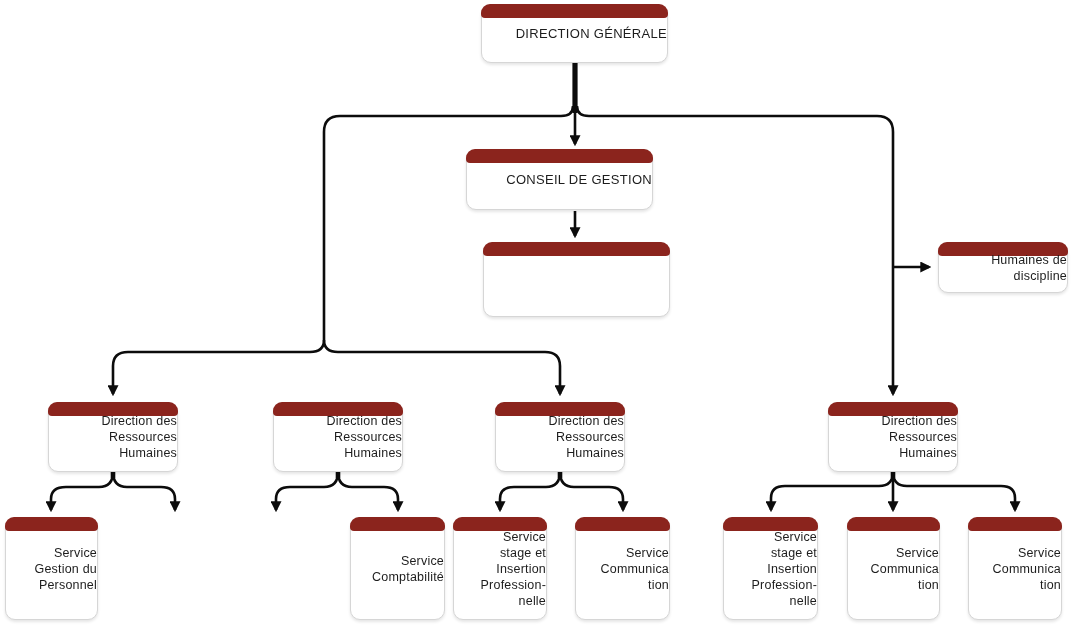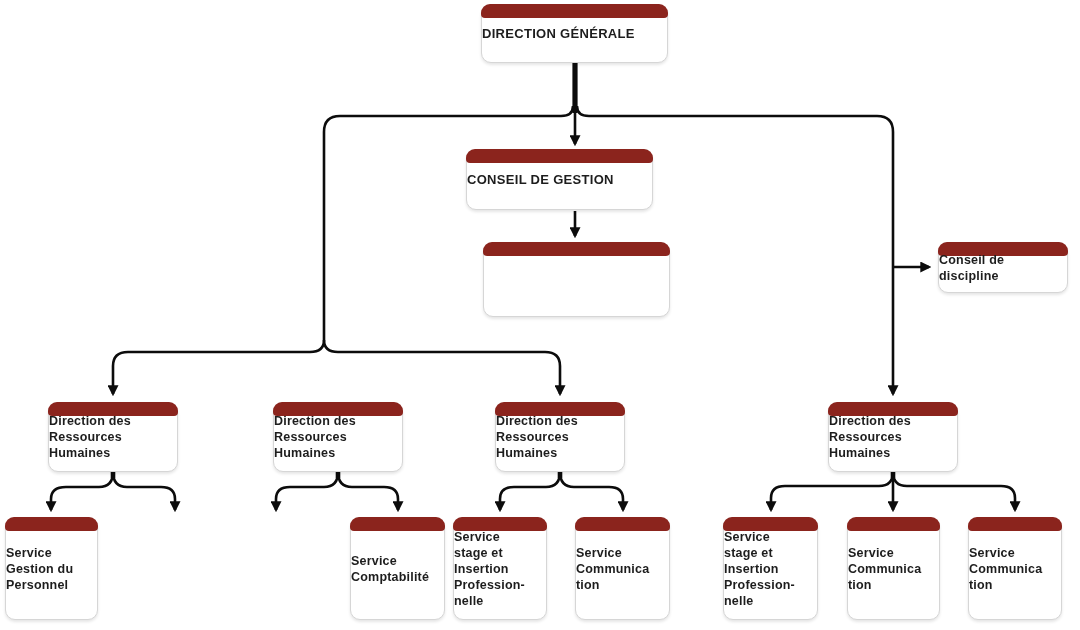--- a/index.html
+++ b/index.html
@@ -24,7 +24,7 @@
   }
   .label{
     position:relative;width:100%;box-sizing:border-box;
-    font-weight:700;color:var(--text);text-align:left;white-space:pre-line;
+    font-weight:400;color:var(--text);text-align:right;white-space:pre-line;
     font-size:12.5px;line-height:16px;letter-spacing:.2px;
   }
   .node-lg .label{font-size:13px;line-height:17px;letter-spacing:.3px;}

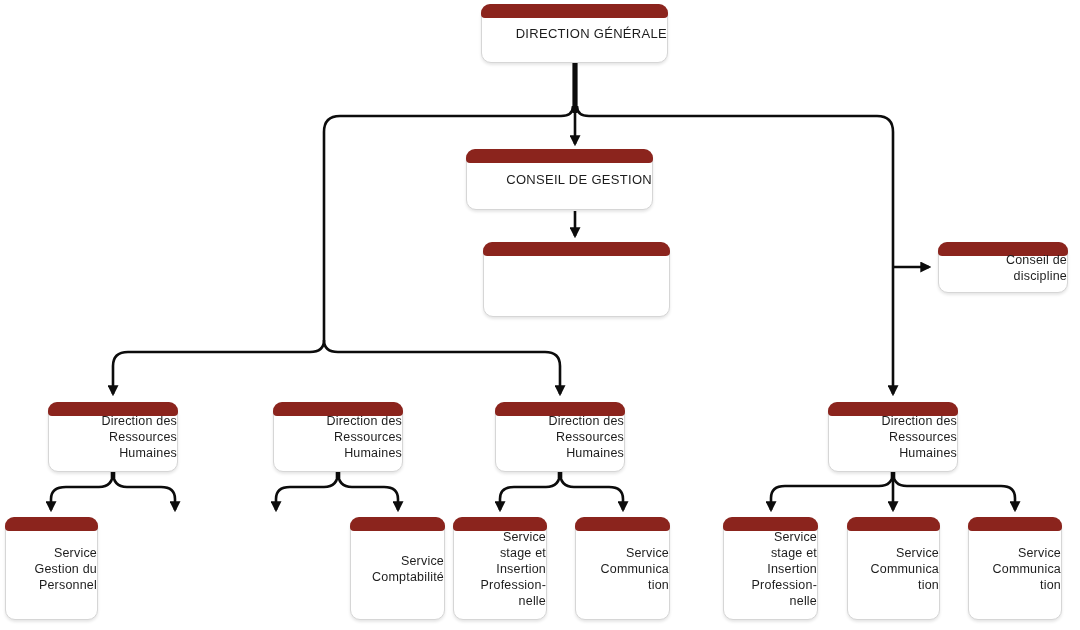--- a/index.html
+++ b/index.html
@@ -87,7 +87,7 @@
 
   <div class="node" style="left:938px;top:242px;width:130px;height:51px">
     <span class="bar"></span>
-    <span class="label">Conseil de
+    <span class="label">Humaines de
 discipline</span>
   </div>
 

